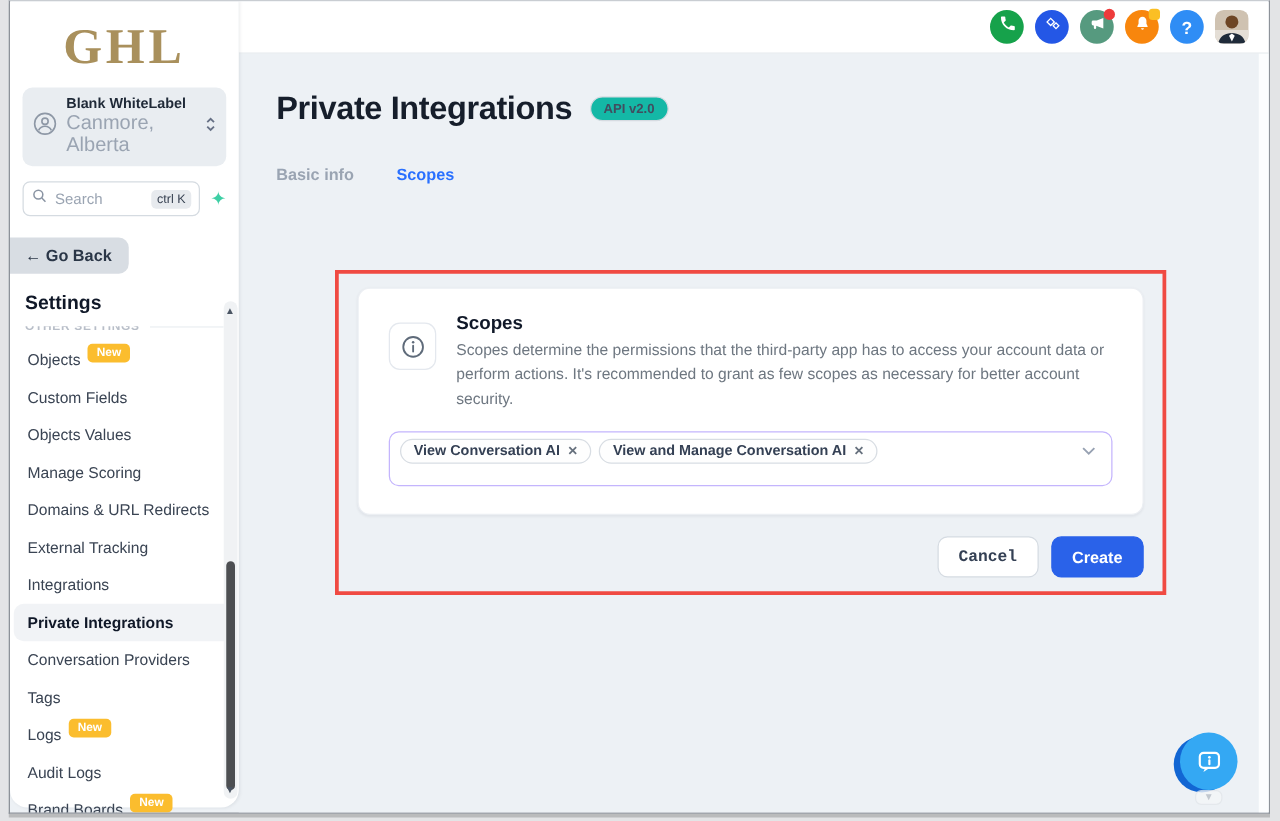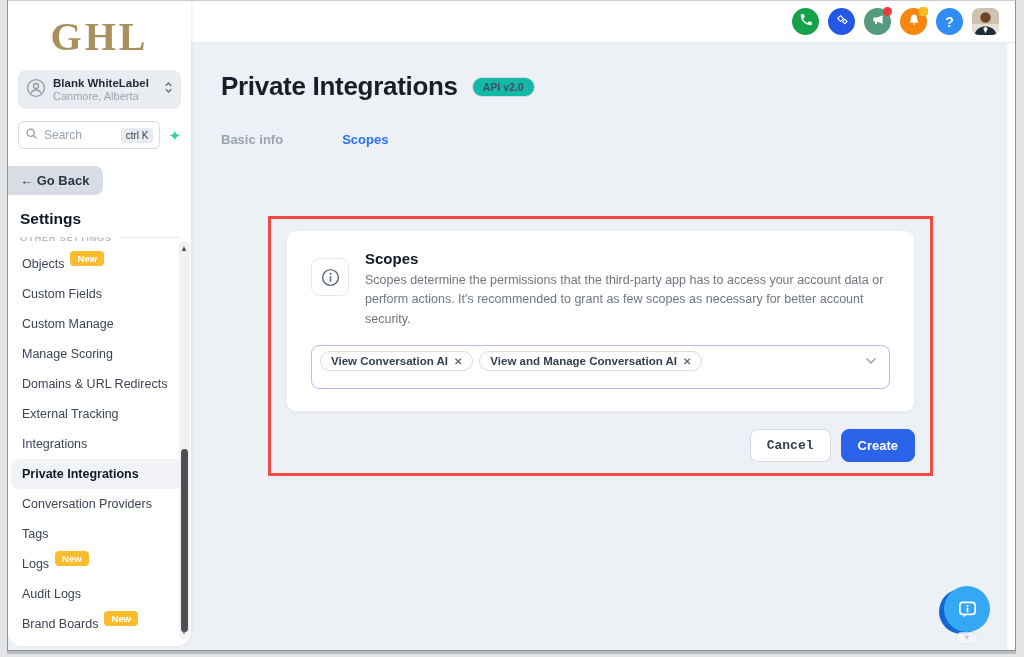--- a/index.html
+++ b/index.html
@@ -19,7 +19,7 @@
              align-items:center; gap:7px; padding:7px 8px; cursor:pointer; }
   .account-texts { flex:1; min-width:0; }
   .account-name { font-size:11.5px; font-weight:700; color:#1f2937; }
-  .account-loc { font-size:11px; color:#9aa4b2; margin-top:1px; }
+  .account-loc { font-size:16px; color:#9aa4b2; margin-top:1px; }
   .search-row { display:flex; align-items:center; margin:12px 10px 0; gap:8px; }
   .search-box { flex:1; display:flex; align-items:center; gap:6px; border:1px solid #d5dbe1;
                 border-radius:6px; padding:4px 6px; background:#fff; }

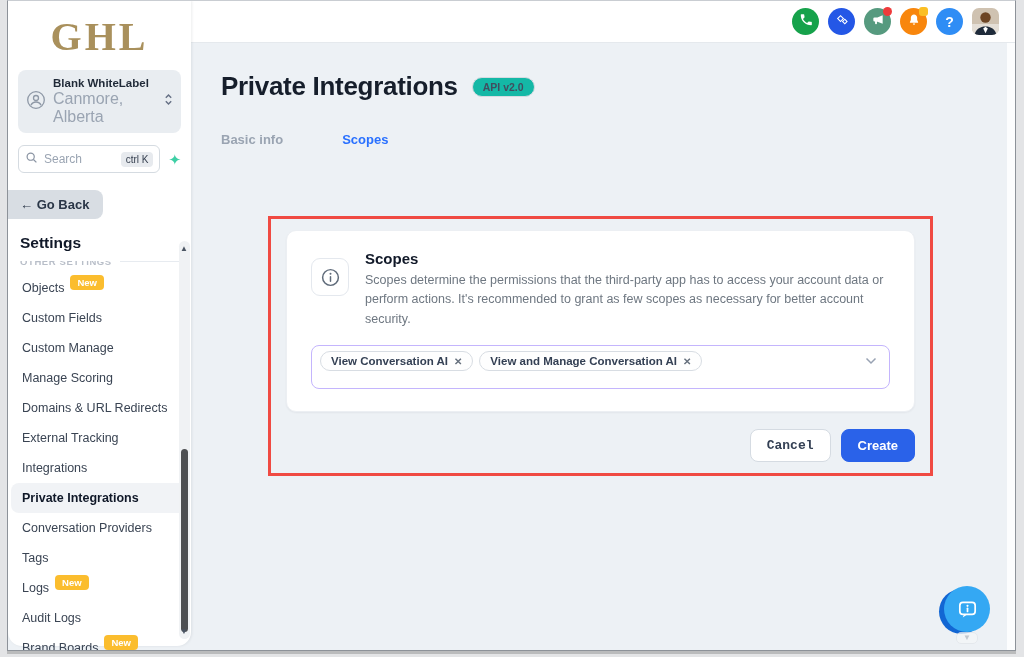--- a/index.html
+++ b/index.html
@@ -72,7 +72,7 @@
   .page-title { font-size:26px; font-weight:700; color:#161e2b; letter-spacing:-.3px; }
   .api-badge { border:1px solid #d6dbe1; background:#14b8a6; border-radius:999px; padding:3px 10px;
                font-size:10.5px; font-weight:600; color:#414d5f; }
-  .tabs { display:flex; gap:59px; padding:30px 0 0 30px; font-size:13px; font-weight:700; }
+  .tabs { display:flex; gap:34px; padding:30px 0 0 30px; font-size:13px; font-weight:700; }
   .tab { color:#9aa4b2; cursor:pointer; }
   .tab.active { color:#2970ff; }
 

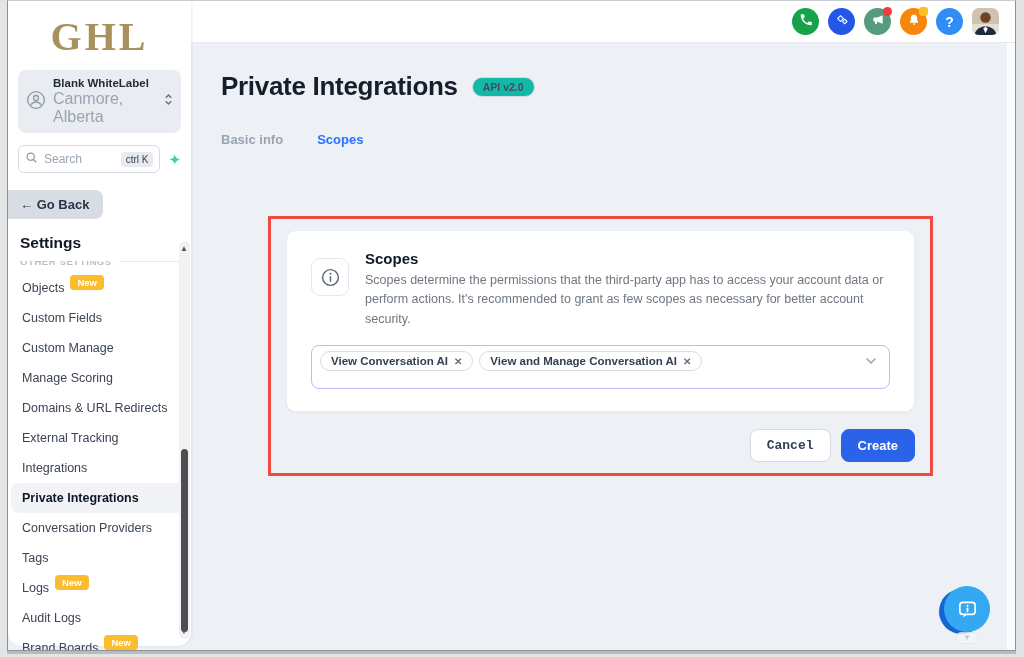--- a/index.html
+++ b/index.html
@@ -171,7 +171,7 @@
           <span>Custom Fields</span>
         </div>
       <div class="nav-item">
-          <span>Custom Manage</span>
+          <span>Objects Values</span>
         </div>
       <div class="nav-item">
           <span>Manage Scoring</span>

